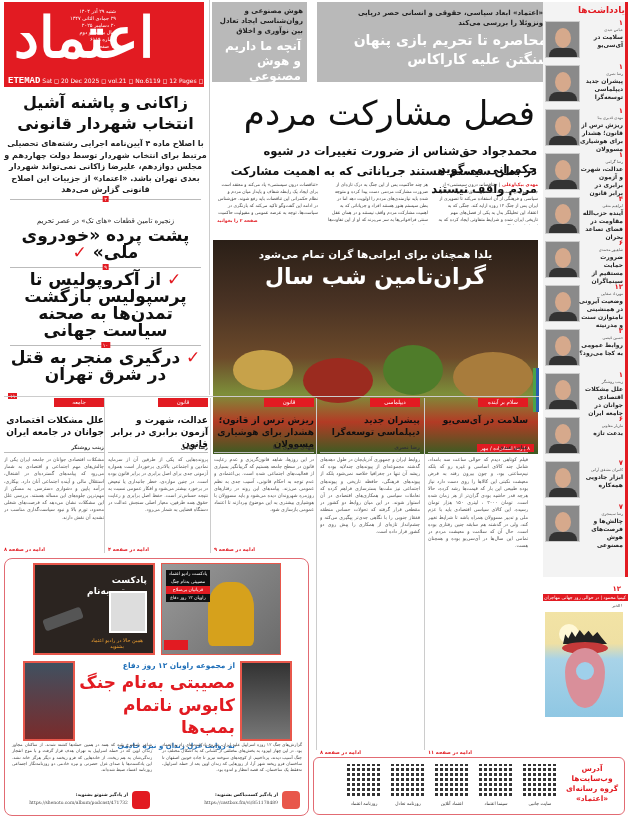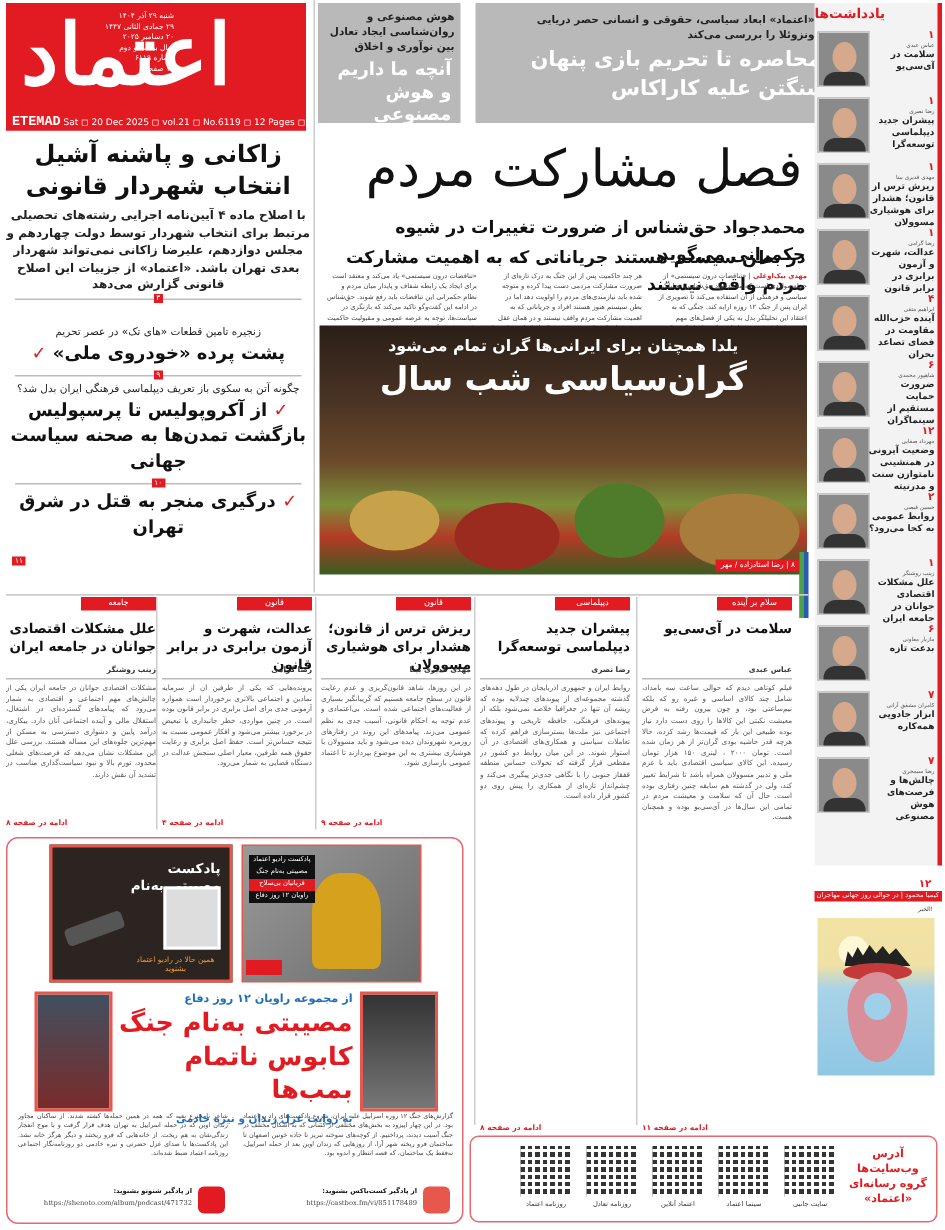--- a/index.html
+++ b/index.html
@@ -159,7 +159,7 @@
 </div>
 
 <div id="sidebar" class="abs">
-  <div id="sidebar-title" class="rtl" style="text-align:left">یادداشت‌ها</div>
+  <div id="sidebar-title" class="rtl" style="text-align:right">یادداشت‌ها</div>
   <div id="sb-list">
       <div class="sb-item">
         <div class="sb-photo">

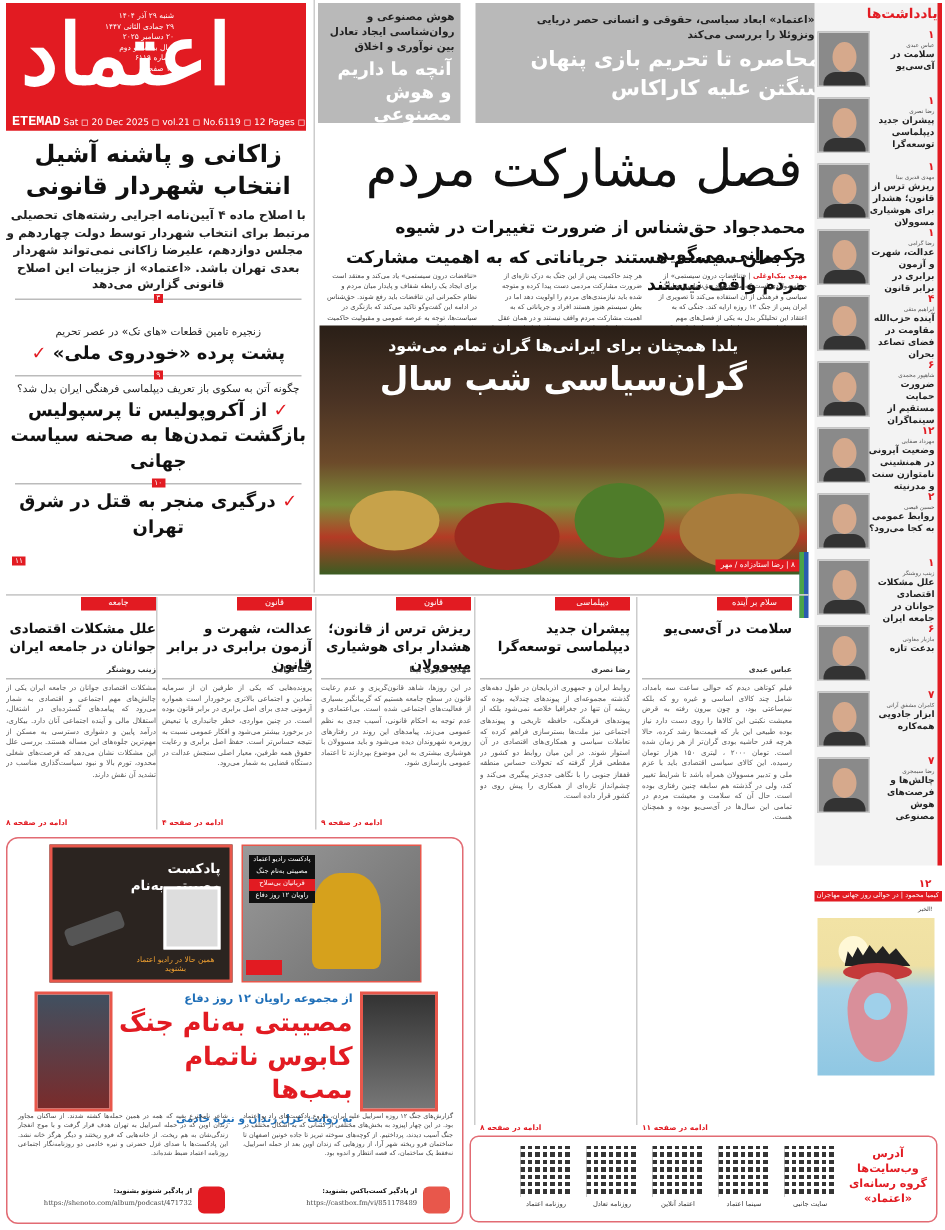--- a/index.html
+++ b/index.html
@@ -39,7 +39,7 @@
 .divider .pg{position:absolute;left:50%;top:-4px;transform:translateX(-50%)}
 .kick{font-size:7px;text-align:center;color:#222;line-height:11px}
 .check{color:#e21b22;font-weight:bold}
-.l2{font-size:12px;line-height:17px;font-weight:bold;text-align:center}
+.l2{font-size:17px;line-height:17px;font-weight:bold;text-align:center}
 
 #sidebar{left:543px;top:2px;width:85px;height:575px;background:#f3f3f3;border-right:3px solid #e21b22}
 #sidebar-title{color:#e21b22;font-size:9px;font-weight:bold;text-align:center;padding-top:3px;height:16px}

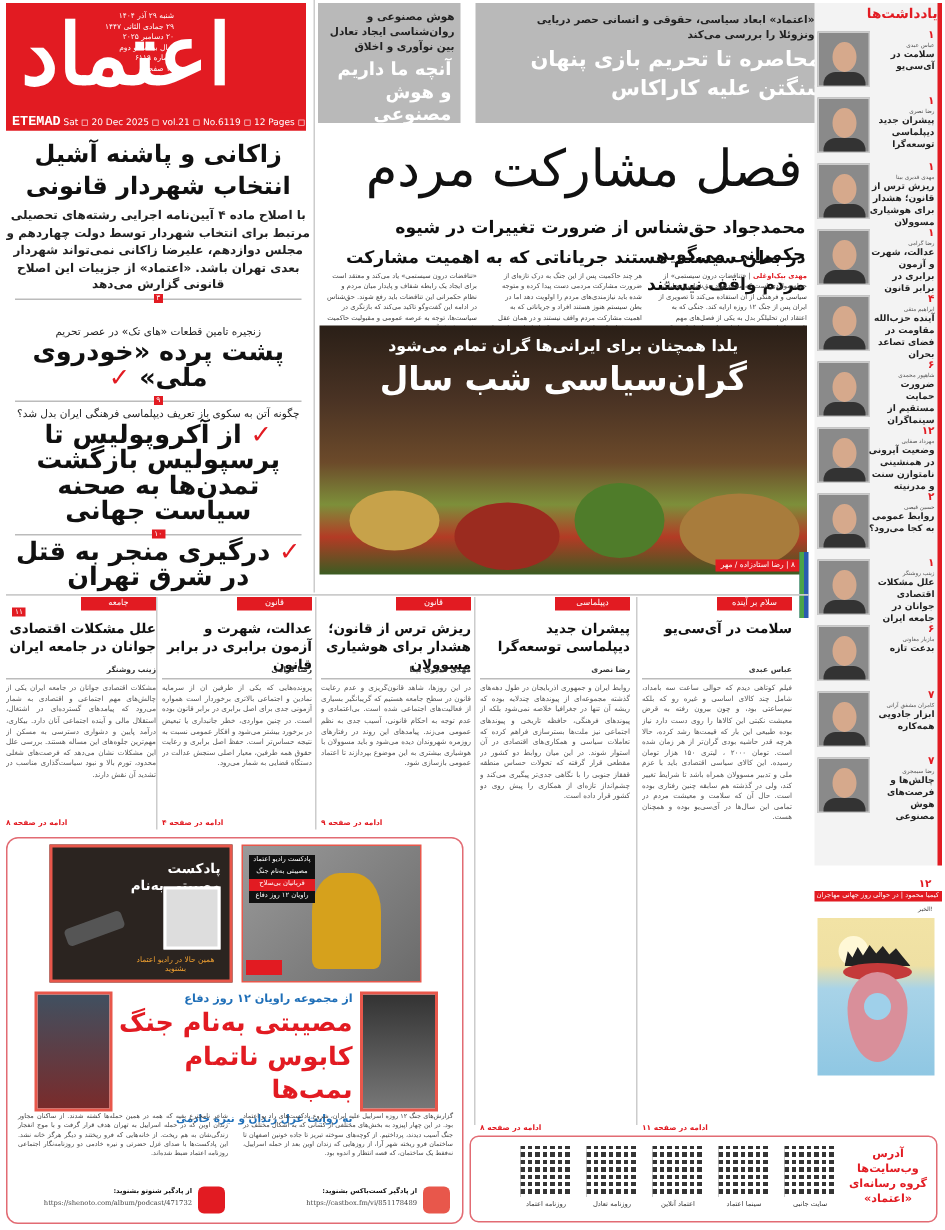--- a/index.html
+++ b/index.html
@@ -25,7 +25,7 @@
 .author{color:#e21b22;font-weight:bold}
 .more{color:#e21b22;font-weight:bold}
 
-#photo{left:213px;top:217px;width:325px;height:166px;background:linear-gradient(180deg,#2a1f17 0%,#4a3324 30%,#6c4a2a 55%,#7d8f3a 72%,#b33b25 85%,#3b5c22 100%);overflow:hidden}
+#photo{left:213px;top:240px;width:325px;height:214px;background:linear-gradient(180deg,#2a1f17 0%,#4a3324 30%,#6c4a2a 55%,#7d8f3a 72%,#b33b25 85%,#3b5c22 100%);overflow:hidden}
 .stall{position:absolute;border-radius:50%}
 #photo-kicker{position:absolute;top:8px;left:0;width:100%;text-align:center;color:#fff;font-size:10.5px;font-weight:bold}
 #photo-title{position:absolute;top:24px;left:0;width:100%;text-align:center;color:#fff;font-size:22px;font-weight:bold}

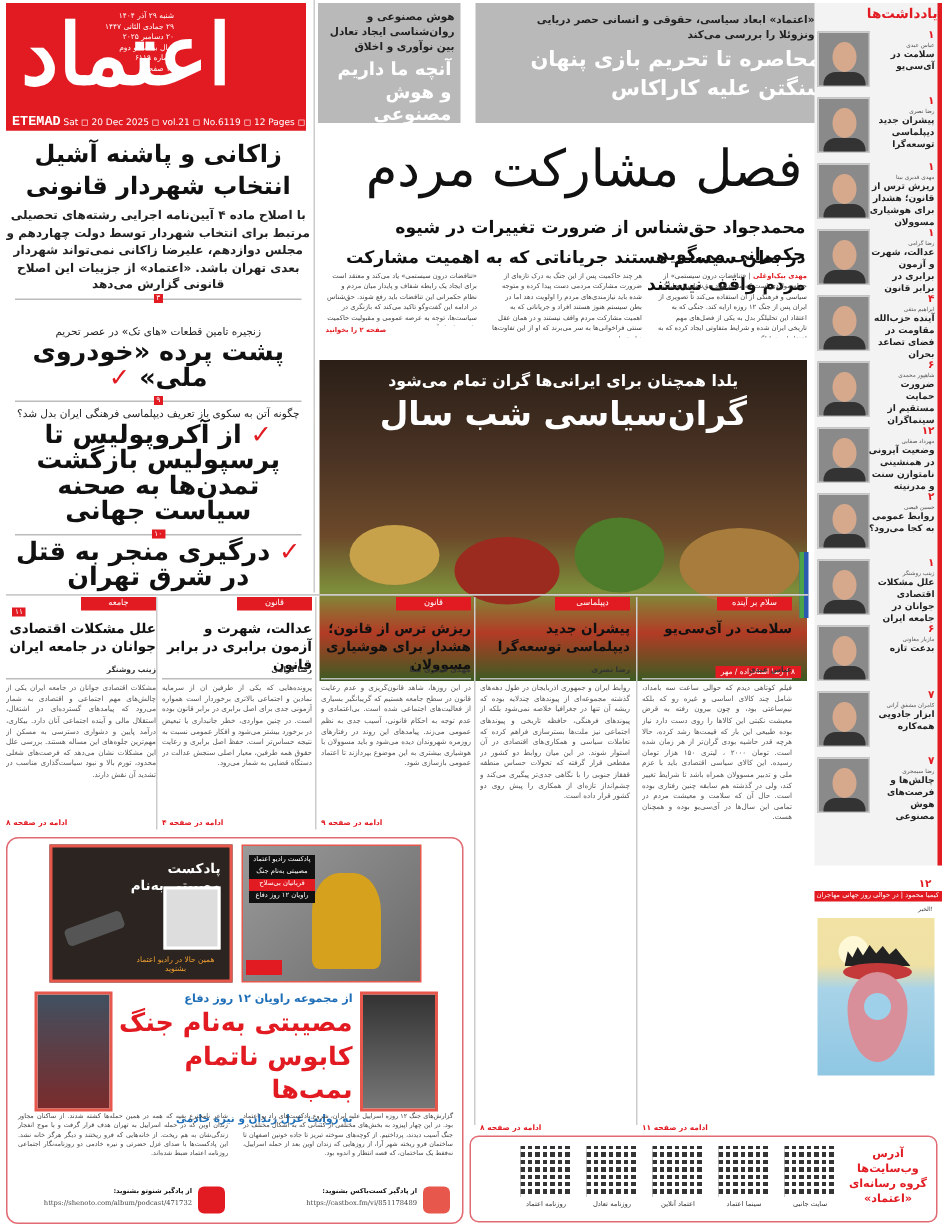--- a/index.html
+++ b/index.html
@@ -149,7 +149,6 @@
   <div class="divider" style="margin-top:6px">
       <span class="pg">۹</span>
     </div>
-  <div class="kick" style="margin-top:3px">چگونه آتن به سکوی باز تعریف دیپلماسی فرهنگی ایران بدل شد؟</div>
   <div class="l2"><span class="check">✓ </span><span>از آکروپولیس تا پرسپولیس بازگشت تمدن‌ها به صحنه سیاست جهانی</span></div>
   <div class="divider" style="margin-top:6px">
       <span class="pg">۱۰</span>

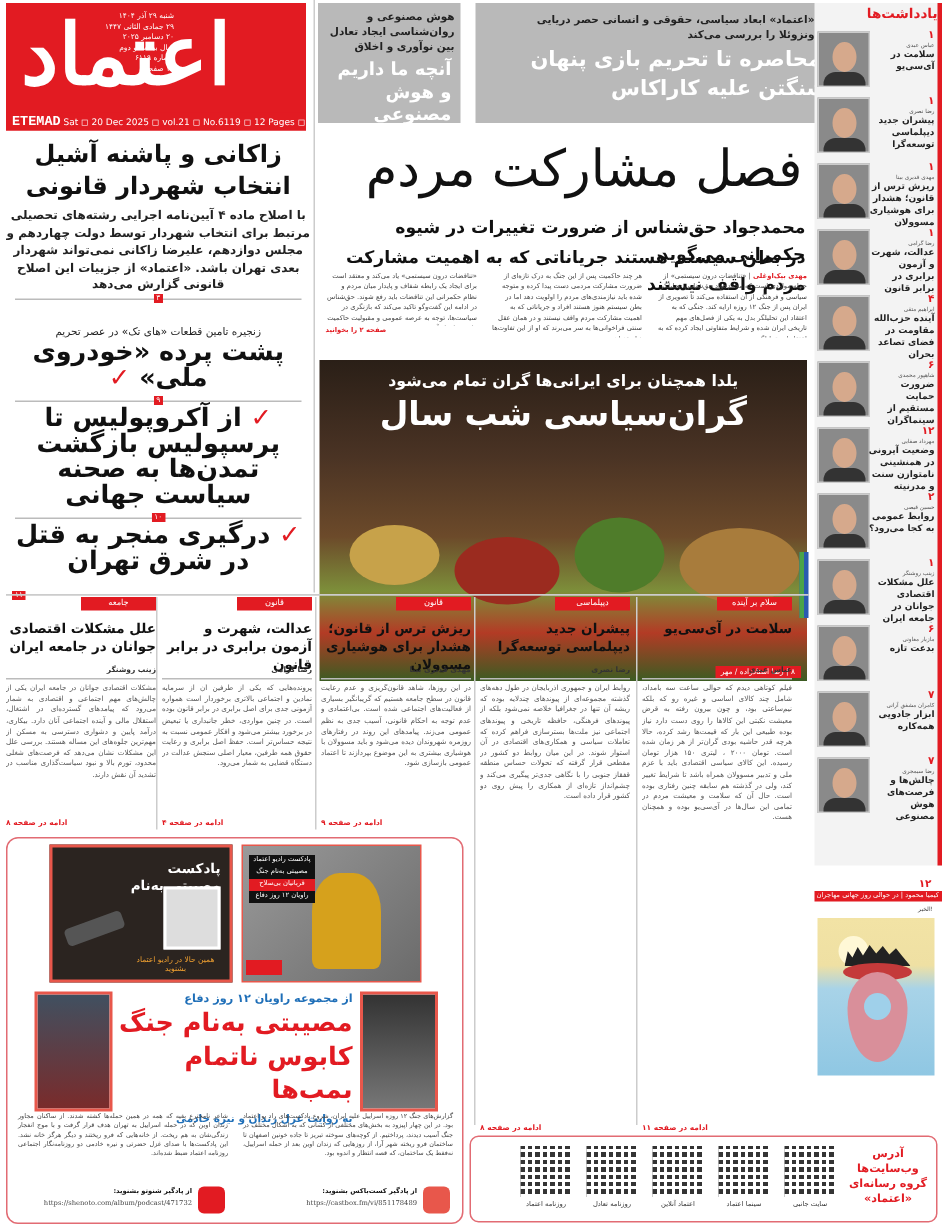--- a/index.html
+++ b/index.html
@@ -134,7 +134,7 @@
   <div class="stall" style="left:170px;top:105px;width:60px;height:50px;background:#4f7c2a"></div>
   <div class="stall" style="left:240px;top:112px;width:80px;height:50px;background:#a87c3c"></div>
   <div id="photo-kicker" class="rtl center" style="text-align:center">یلدا همچنان برای ایرانی‌ها گران تمام می‌شود</div>
-  <div id="photo-title" class="rtl" style="text-align:center">گران‌سیاسی شب سال</div>
+  <div id="photo-title" class="rtl" style="text-align:center">گران‌تامین شب سال</div>
   <div id="photo-credit" class="rtl">۸ | رضا استادزاده / مهر</div>
 </div>
 

